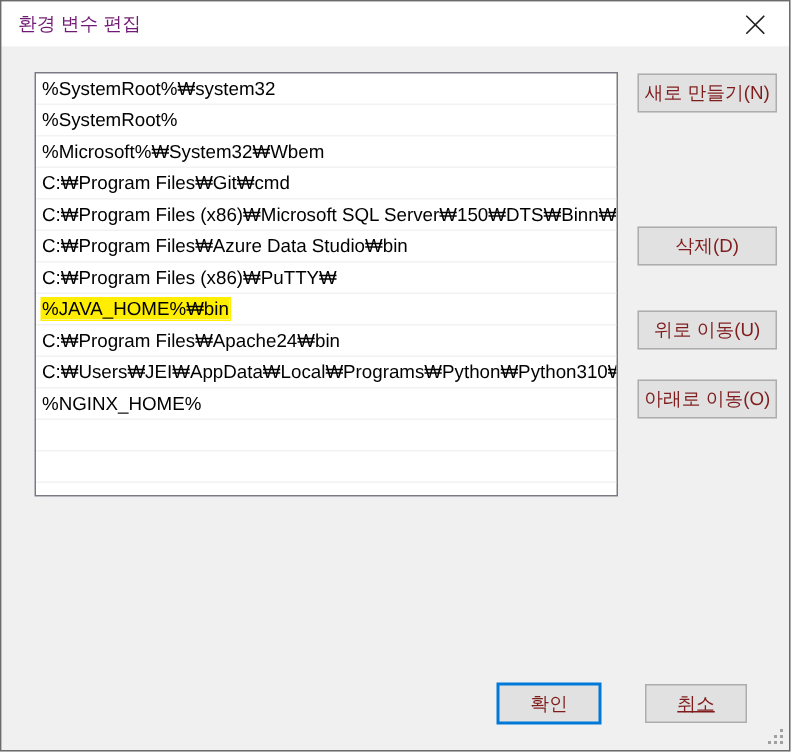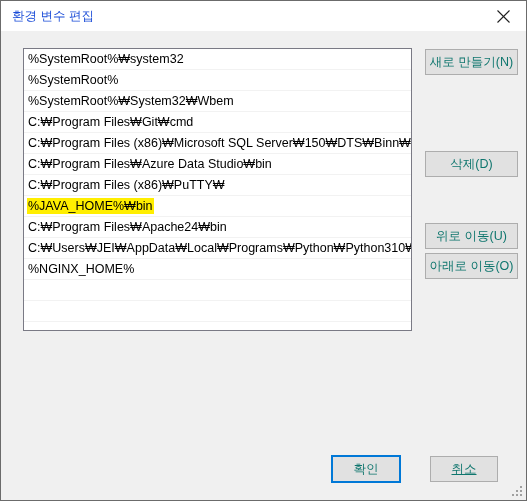--- a/index.html
+++ b/index.html
@@ -44,7 +44,7 @@
     left: 11px;
     top: 7px;
     font-size: 12.5px;
-    color: #1d4ed8;
+    color: #701a75;
     letter-spacing: 0px;
     white-space: nowrap;
   }

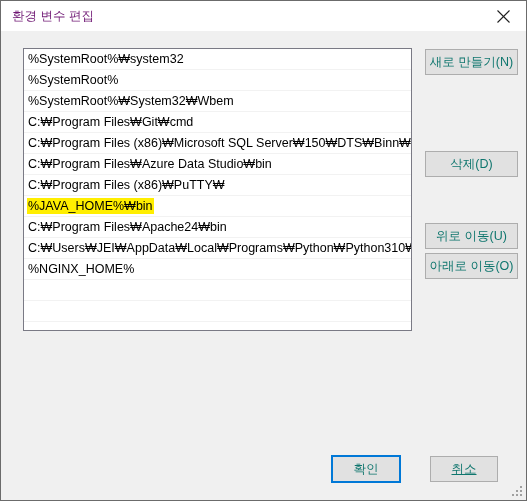--- a/index.html
+++ b/index.html
@@ -114,7 +114,7 @@
     background: #e1e1e1;
     border: 1px solid #adadad;
     font-size: 12.5px;
-    color: #0f766e;
+    color: #7f1d1d;
     white-space: nowrap;
     cursor: default;
     overflow: hidden;

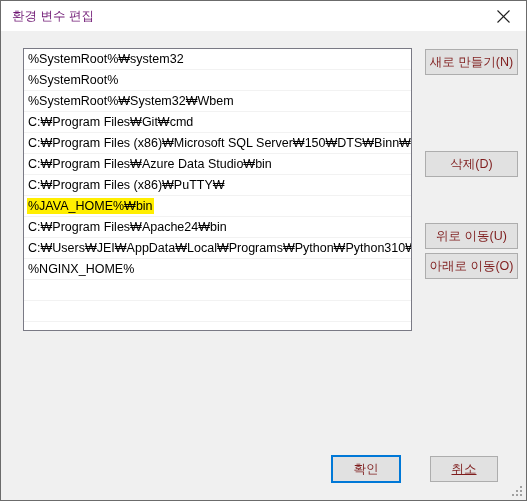--- a/index.html
+++ b/index.html
@@ -182,7 +182,7 @@
     <div class="listbox" id="path-list">
         <div class="list-row"><span class="cell">%SystemRoot%₩system32</span></div>
         <div class="list-row"><span class="cell">%SystemRoot%</span></div>
-        <div class="list-row"><span class="cell">%SystemRoot%₩System32₩Wbem</span></div>
+        <div class="list-row"><span class="cell">%Microsoft%₩System32₩Wbem</span></div>
         <div class="list-row"><span class="cell">C:₩Program Files₩Git₩cmd</span></div>
         <div class="list-row"><span class="cell">C:₩Program Files (x86)₩Microsoft SQL Server₩150₩DTS₩Binn₩</span></div>
         <div class="list-row"><span class="cell">C:₩Program Files₩Azure Data Studio₩bin</span></div>

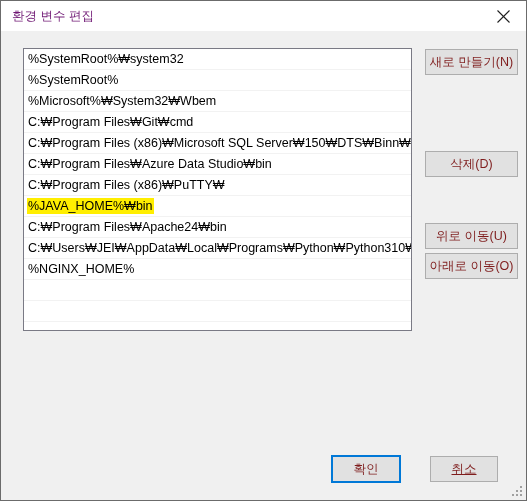--- a/index.html
+++ b/index.html
@@ -127,7 +127,7 @@
   #btn-edit     { top: 52px; }
   #btn-browse   { top: 86px; }
   #btn-delete   { top: 120px; }
-  #btn-moveup   { top: 192px; }
+  #btn-moveup   { top: 176px; }
   #btn-movedown { top: 222px; }
   #btn-edittext { top: 285px; }
 

